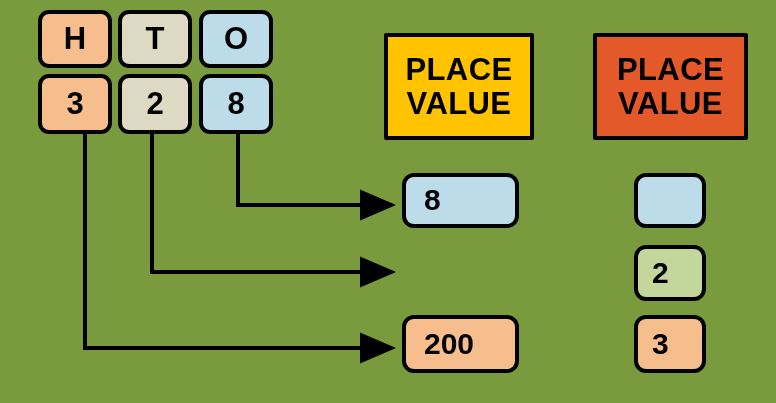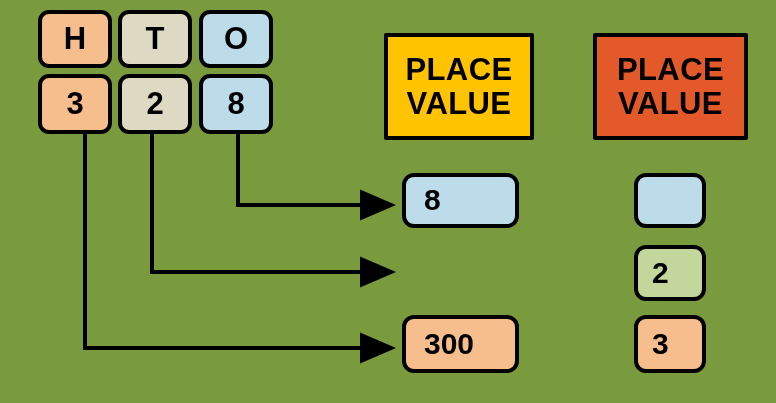--- a/index.html
+++ b/index.html
@@ -119,7 +119,7 @@
     <span>8</span>
   </div>
   <div class="box result" style="left:402px; top:315px; width:117px; height:58px; background:#f7be8d;">
-    <span>300</span>
+    <span>200</span>
   </div>
 
   <div class="box result face" style="left:634px; top:173px; width:72px; height:55px; background:#bcdcea;">

